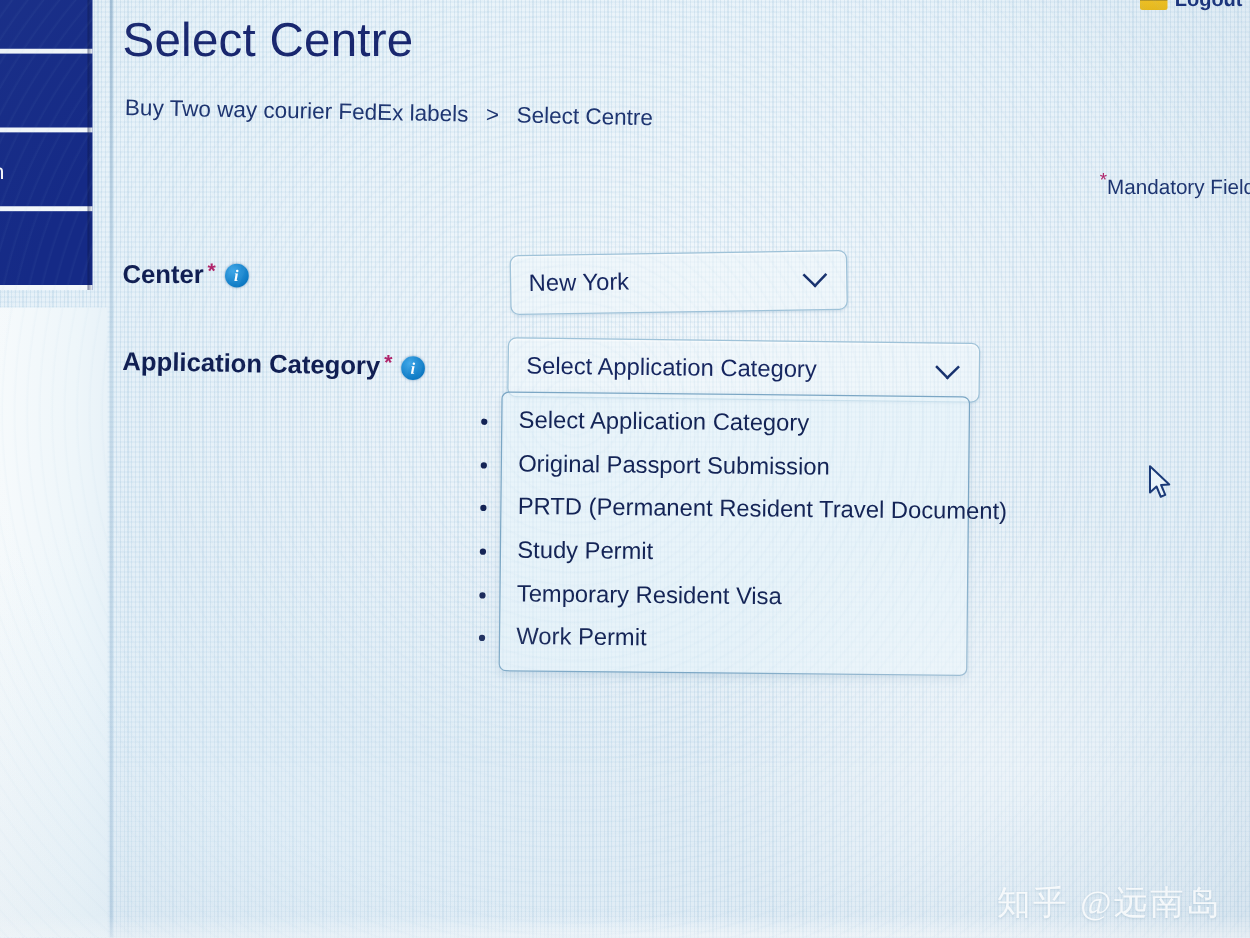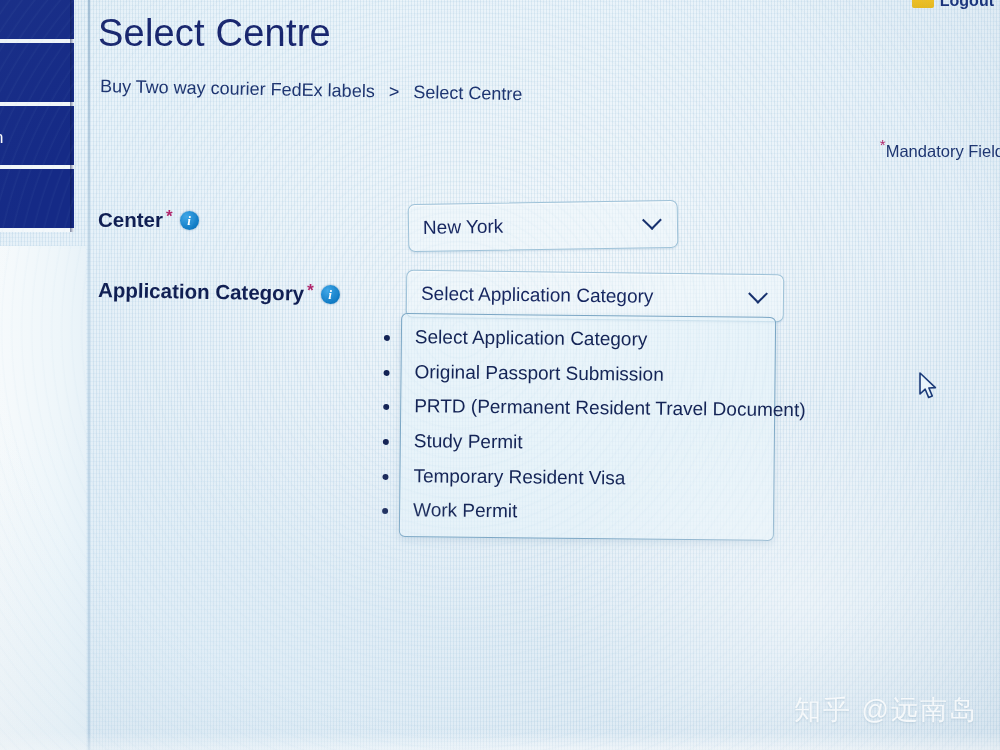--- a/index.html
+++ b/index.html
@@ -218,13 +218,13 @@
   
   #watermark {
     position: absolute;
-    right: 22px; bottom: 22px;
+    right: 22px; bottom: 10px;
     font-size: 27px;
     color: rgba(255,255,255,0.82);
     letter-spacing: 2px;
     text-shadow: 0 1px 2px rgba(150,180,200,0.45);
     z-index: 65;
-    font-family: Liberation Sans, sans-serif;
+    font-family: Liberation Serif, serif;
     white-space: nowrap;
   }
 

